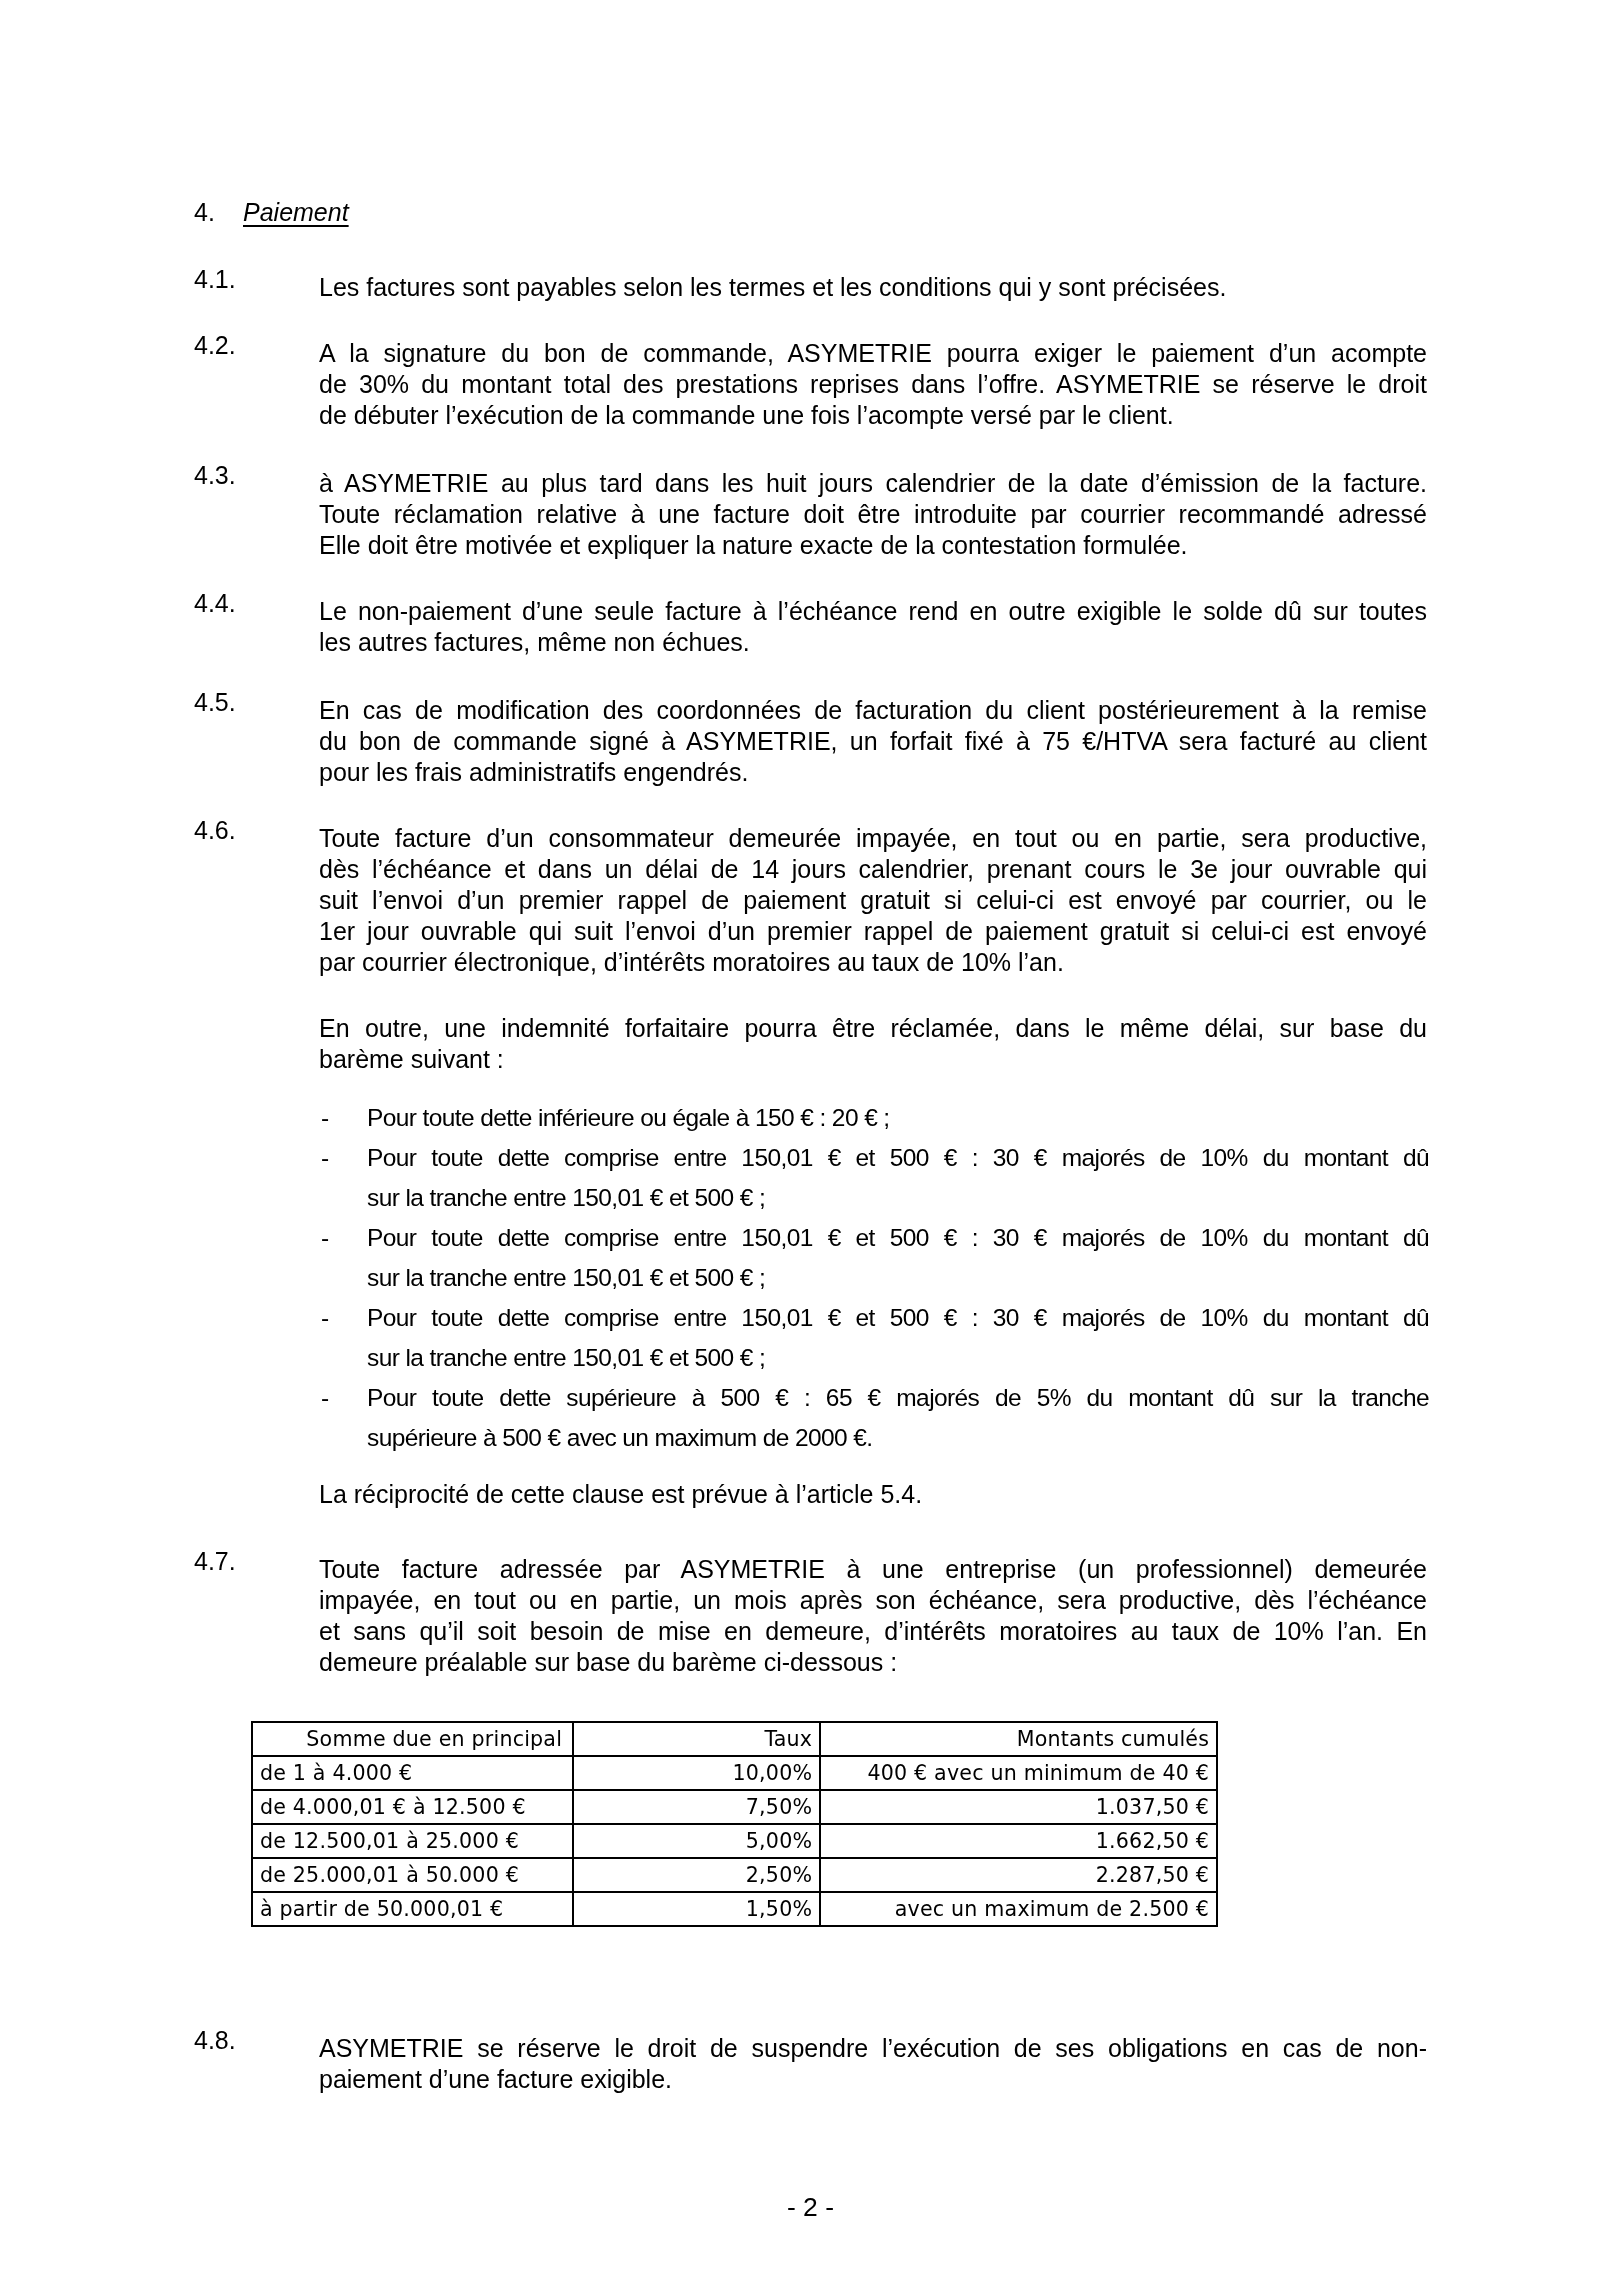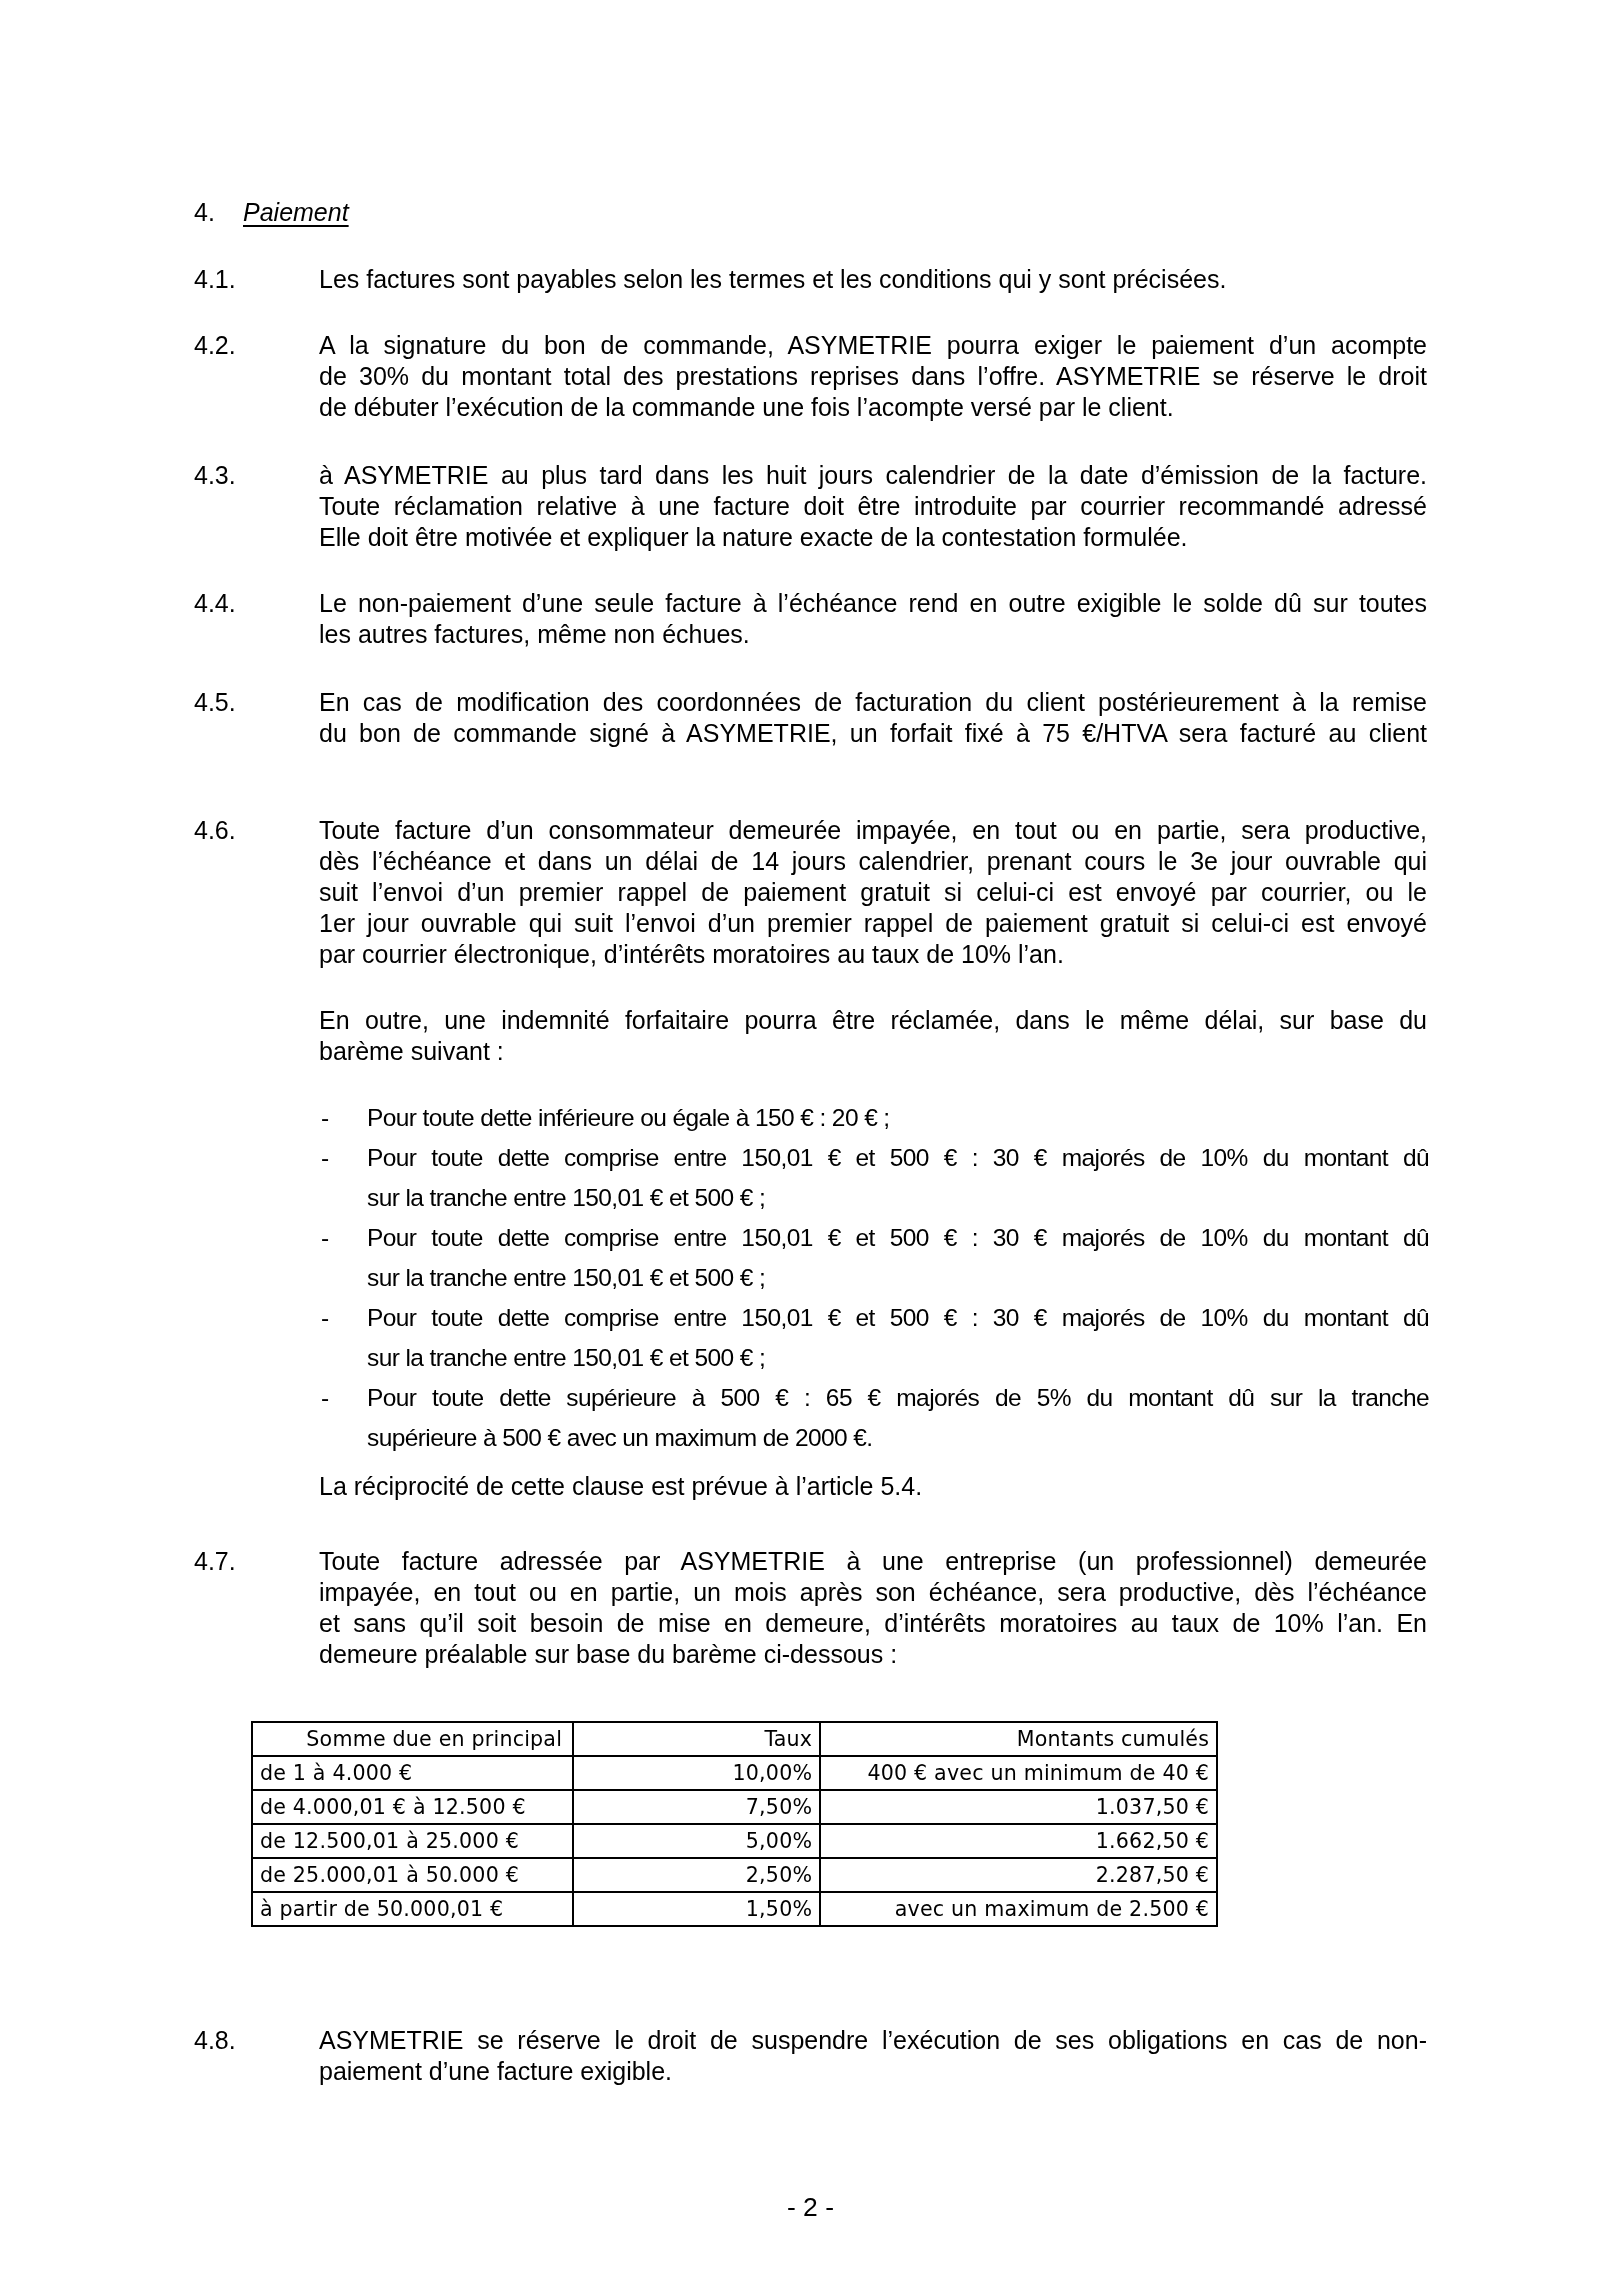--- a/index.html
+++ b/index.html
@@ -6,7 +6,7 @@
   body { width: 1621px; height: 2293px; position: relative; overflow: hidden; color: #000; }
   .t { position: absolute; font-family: "Liberation Sans", sans-serif; font-size: 25px; line-height: 31px; white-space: nowrap; }
   .num { position: absolute; left: 194px; font-family: "Liberation Sans", sans-serif; font-size: 25px; line-height: 31px; }
-  .para { position: absolute; left: 319px; width: 1108px; font-family: "Liberation Sans", sans-serif; font-size: 25px; line-height: 31px; }
+  .para { position: absolute; left: 319px; width: 1108px; font-family: "Liberation Sans", sans-serif; font-size: 25px; line-height: 31px; margin-top: 8px; }
   .para .ln { display: block; text-align: justify; text-align-last: justify; height: 31px; white-space: nowrap; }
   .para .ln.last { text-align-last: left; }
   .heading-title { text-decoration: underline; text-underline-offset: 3.9px; }

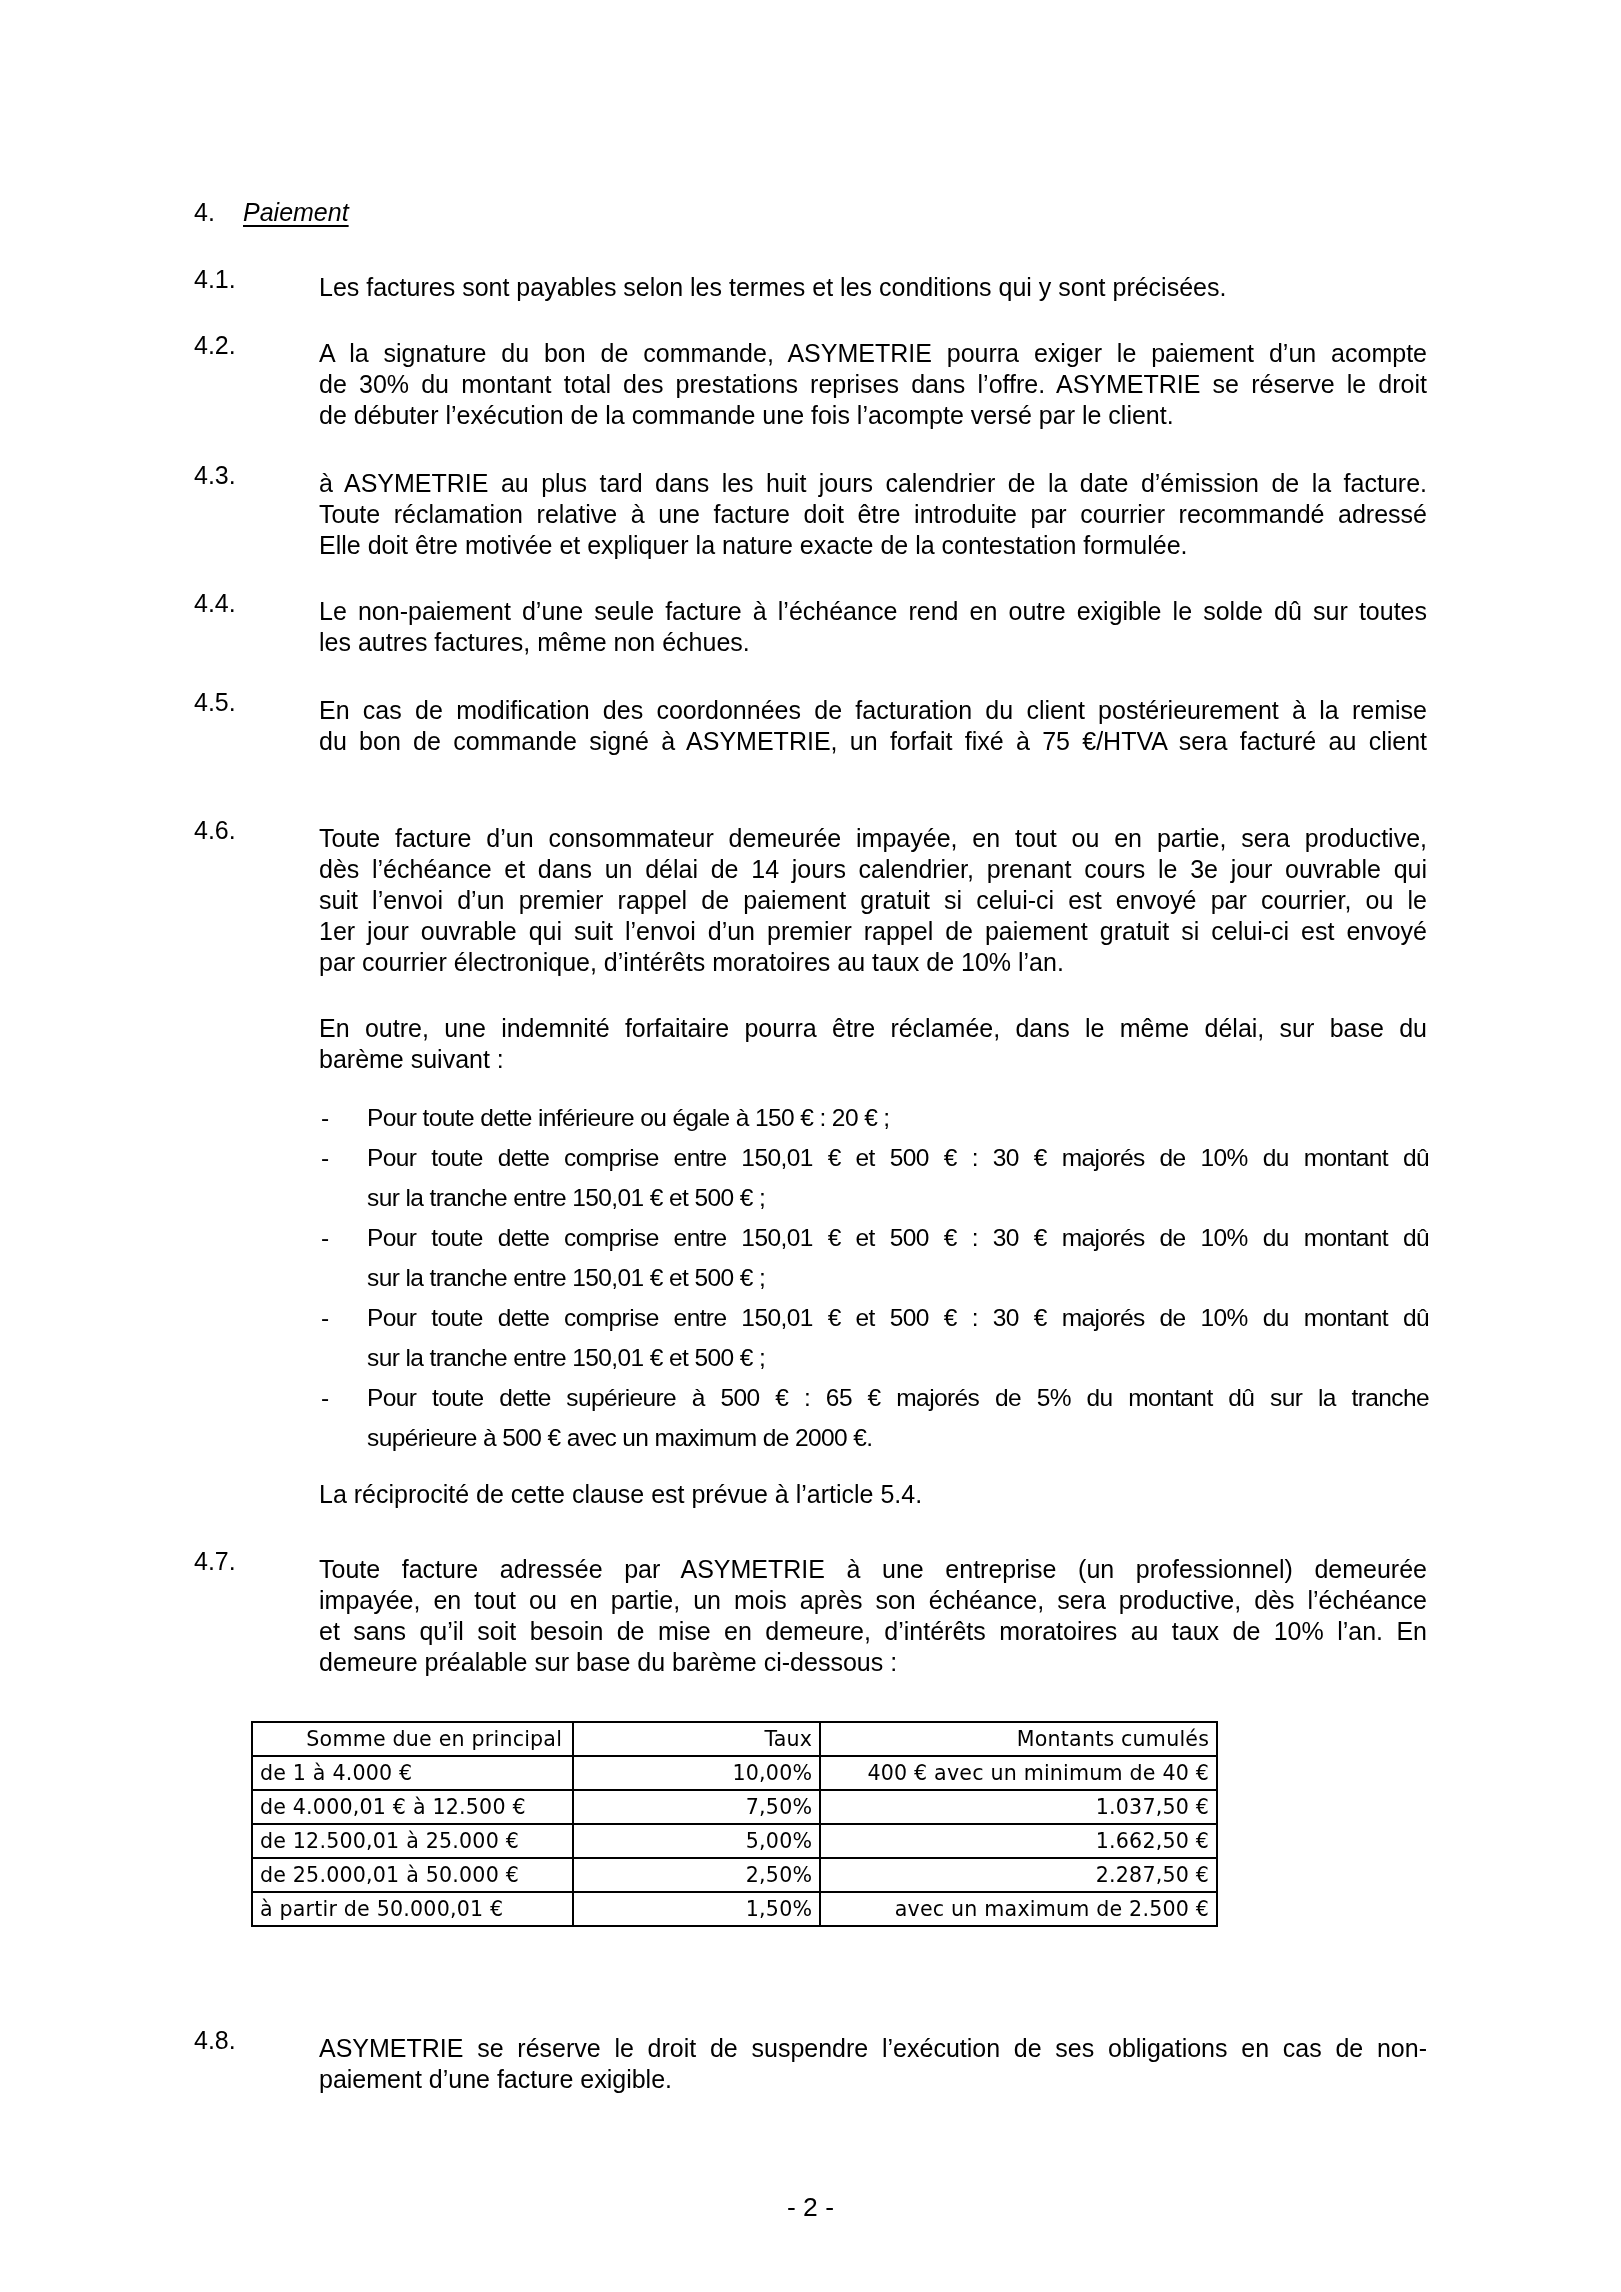--- a/index.html
+++ b/index.html
@@ -60,6 +60,7 @@
 <div class="para" style="top:687px;">
   <span class="ln">En cas de modification des coordonnées de facturation du client postérieurement à la remise</span>
   <span class="ln">du bon de commande signé à ASYMETRIE, un forfait fixé à 75 €/HTVA sera facturé au client</span>
+  <span class="ln last">pour les frais administratifs engendrés.</span>
 </div>
 
 <div class="num" style="top:815px;">4.6.</div>

